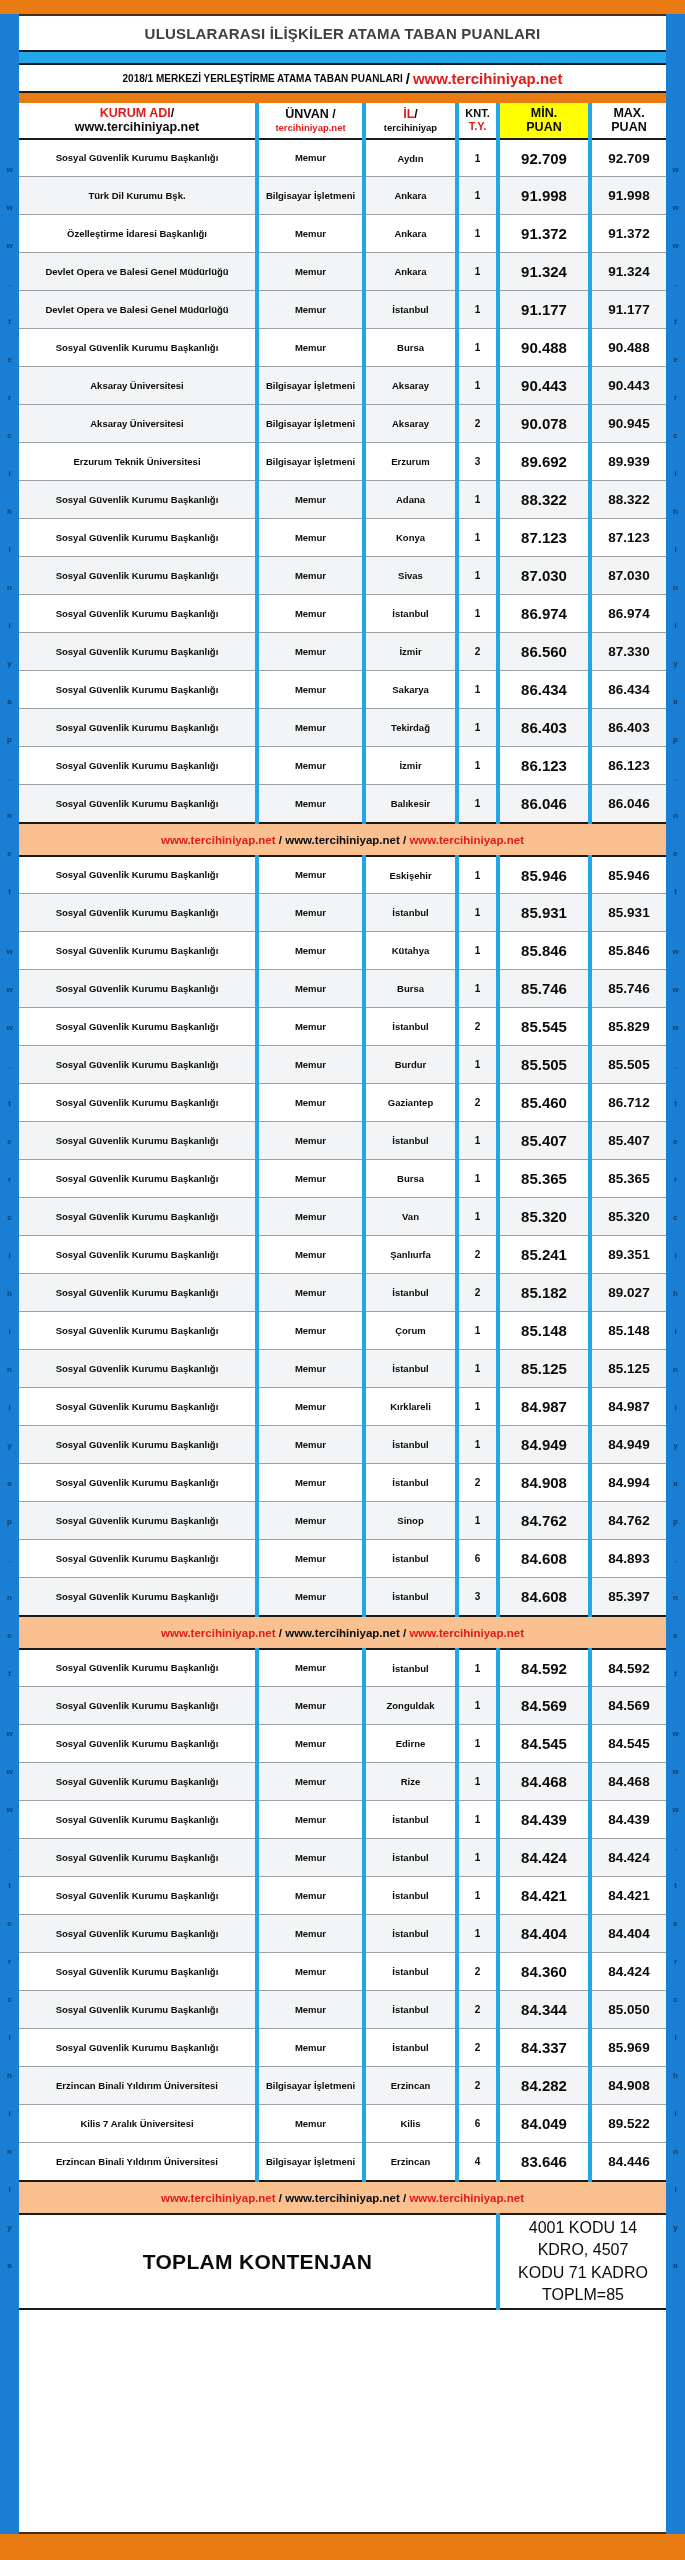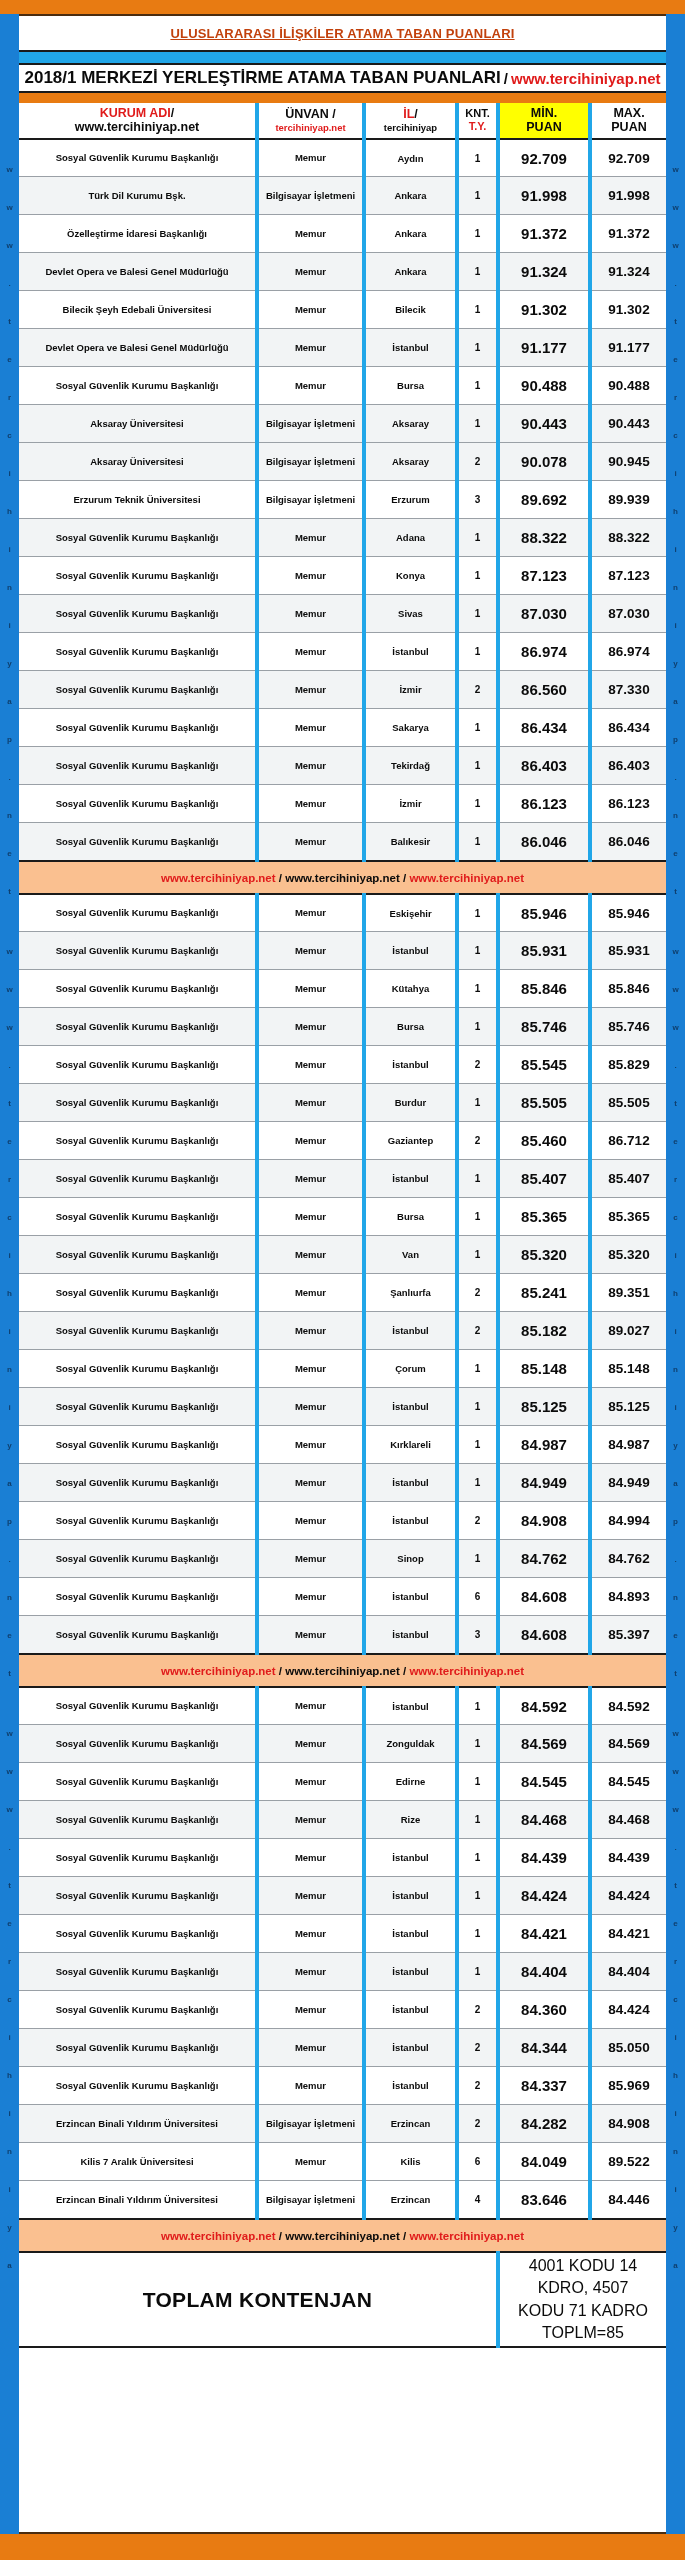--- a/index.html
+++ b/index.html
@@ -61,11 +61,10 @@
     flex: none;
   }
   .title-row .t {
-    font-size: 13px;
+    font-size: 15px;
     font-weight: bold;
-    color: #c2410c;
+    color: #404040;
     letter-spacing: .2px;
-    text-decoration: underline;
   }
   .cyan-bar { height: 11px; background: #21a6e8; flex: none; }
   .subtitle-row {

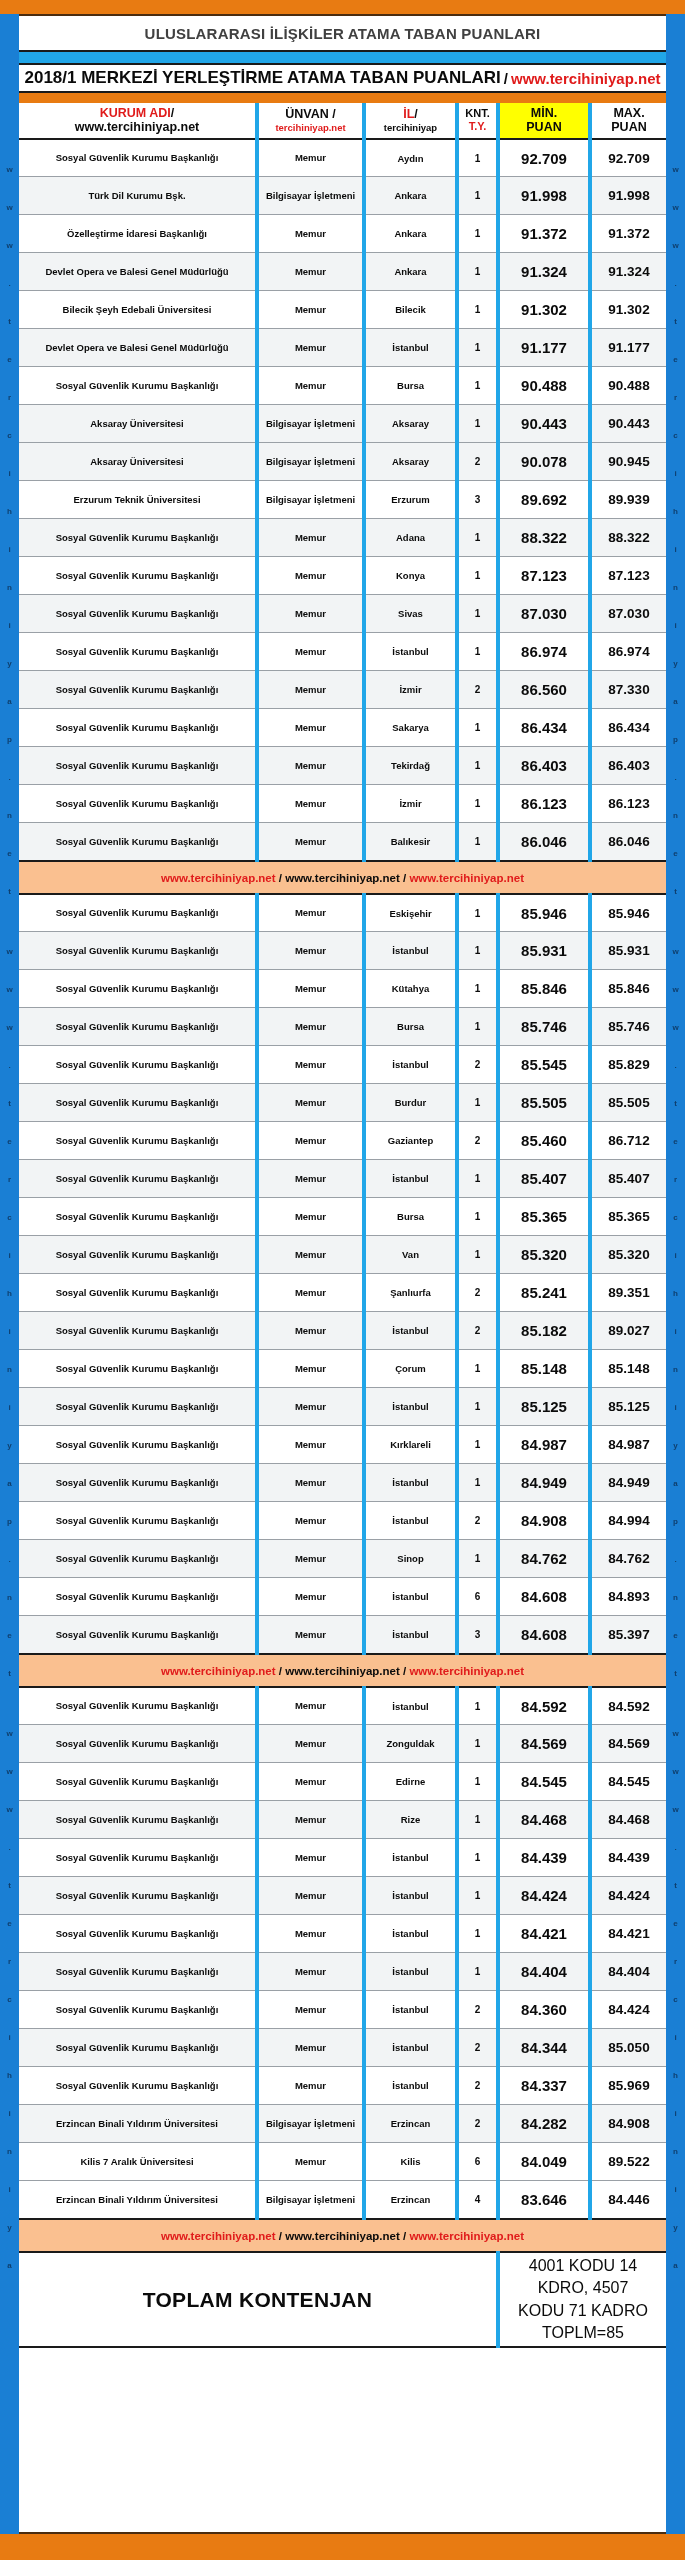--- a/index.html
+++ b/index.html
@@ -77,7 +77,7 @@
     border-bottom: 2px solid #1a1a1a;
     flex: none;
   }
-  .subtitle-row .s1 { font-size: 17px; font-weight: bold; color: #0b0b0b; }
+  .subtitle-row .s1 { font-size: 10px; font-weight: bold; color: #0b0b0b; }
   .subtitle-row .sl { font-size: 15px; font-weight: bold; color: #0b0b0b; margin: 0 3px; }
   .subtitle-row .s2 { font-size: 15px; font-weight: bold; color: #e01b1b; }
   .orange-bar { height: 10px; background: #e87b12; flex: none; }

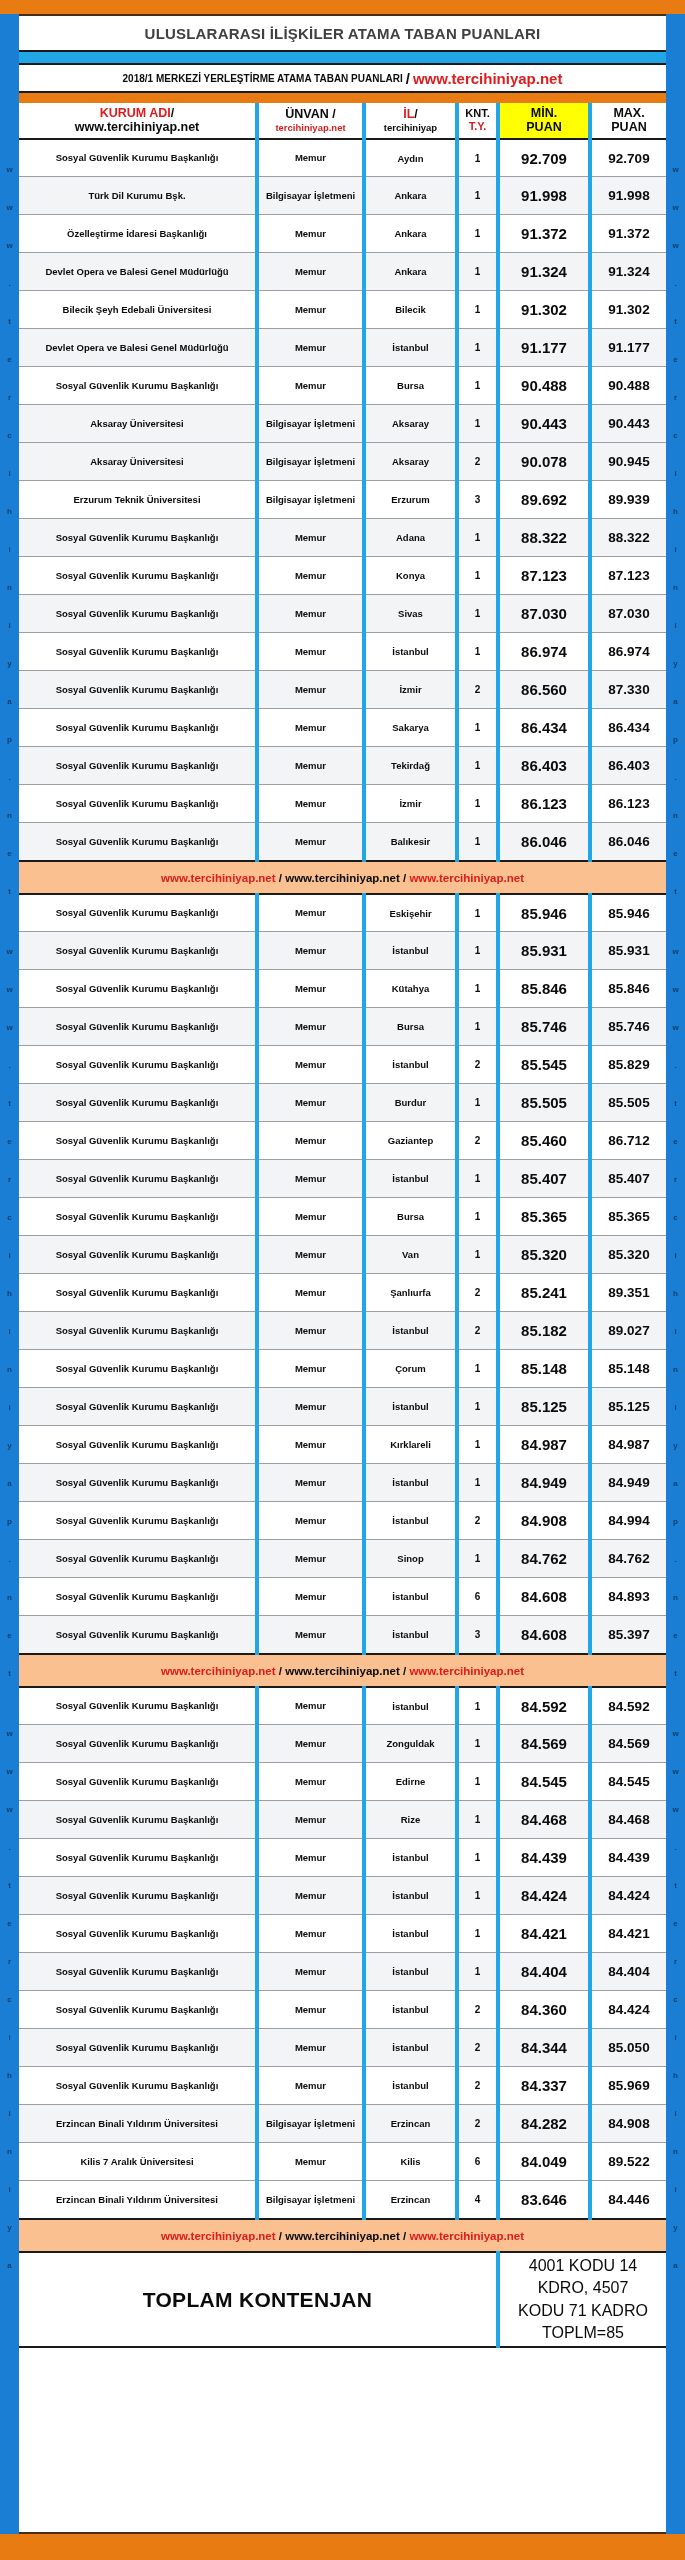--- a/index.html
+++ b/index.html
@@ -314,14 +314,6 @@
               <td class="minp">91.324</td>
               <td class="maxp">91.324</td>
             </tr>
-            <tr class="data">
-              <td class="kurum">Bilecik Şeyh Edebali Üniversitesi</td>
-              <td class="unvan">Memur</td>
-              <td class="il">Bilecik</td>
-              <td class="knt">1</td>
-              <td class="minp">91.302</td>
-              <td class="maxp">91.302</td>
-            </tr>
             <tr class="data alt">
               <td class="kurum">Devlet Opera ve Balesi Genel Müdürlüğü</td>
               <td class="unvan">Memur</td>

